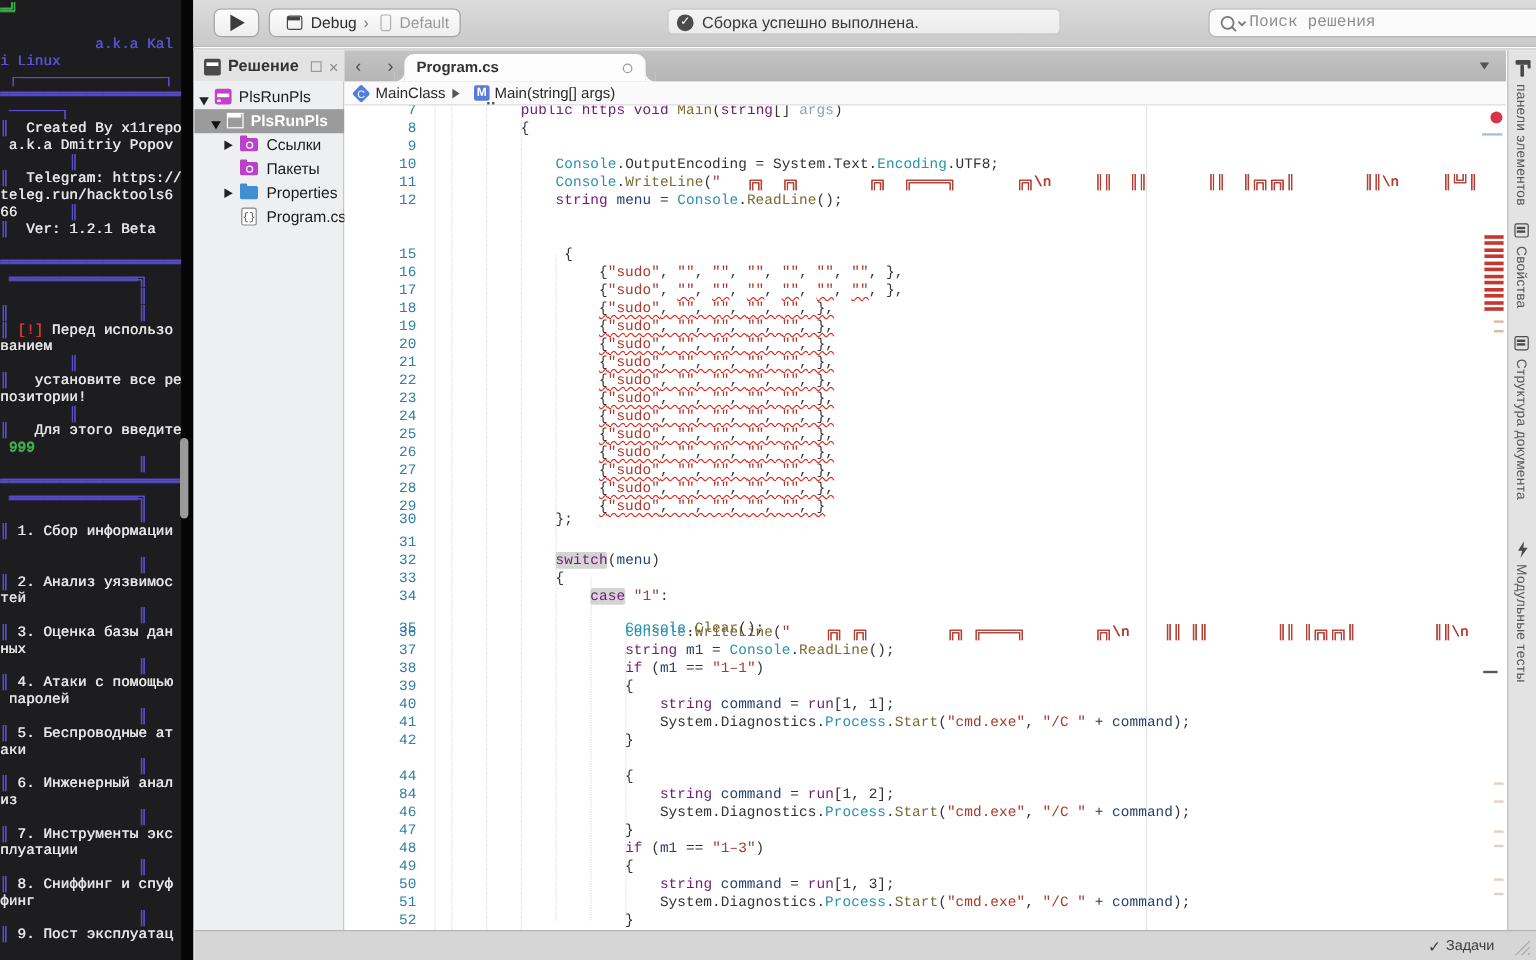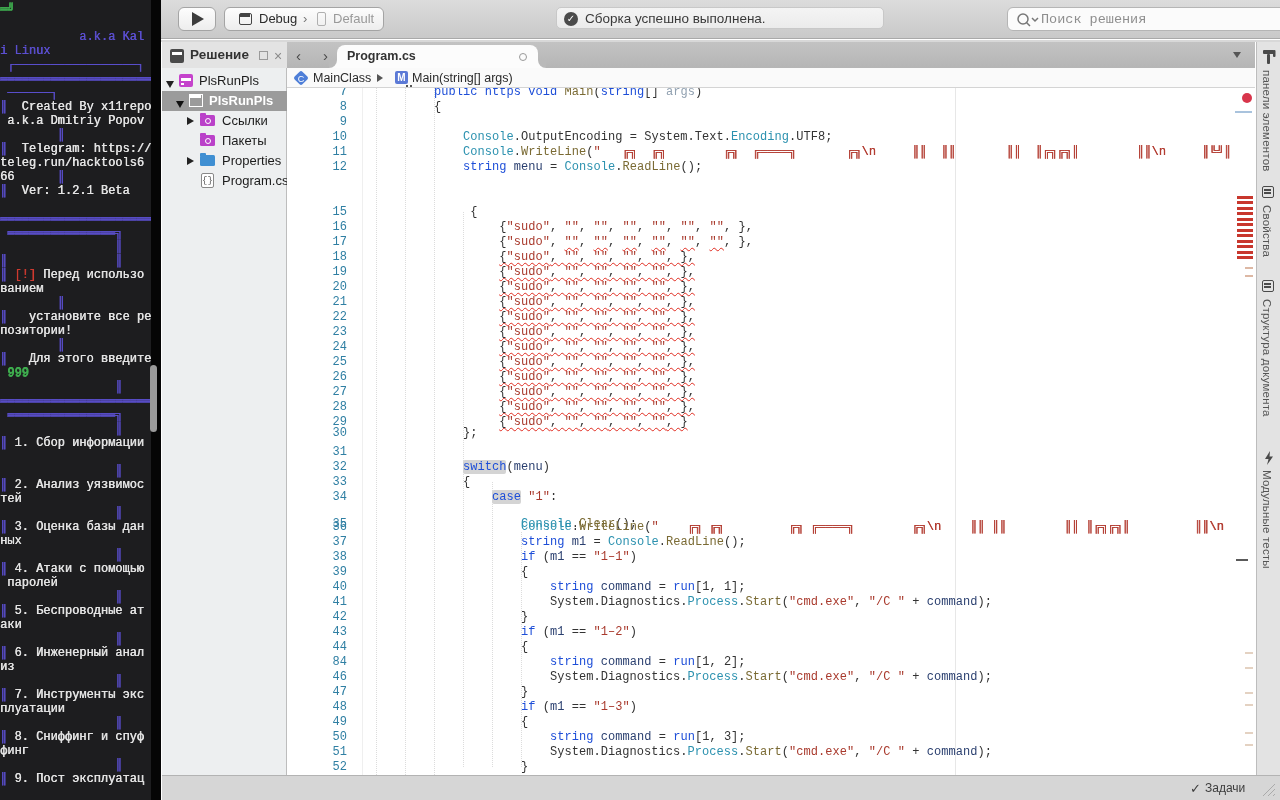--- a/index.html
+++ b/index.html
@@ -46,7 +46,7 @@
     font-family:"Liberation Mono",monospace; font-size:12px; line-height:15px; color:#2f7fa3; }
   .cd { position:absolute; left:89px; font-family:"Liberation Mono",monospace;
     font-size:12px; line-height:15px; letter-spacing:0.045px; color:#333; white-space:pre; }
-  .kw { color:#1d4ed8;text-align:right; } .ty { color:#2b91af; } .mt { color:#7a6a33; }
+  .kw { color:#701a75;text-align:right; } .ty { color:#2b91af; } .mt { color:#7a6a33; }
   .st { color:#a93a2d; } .id { color:#2a3f6f; } .gy { color:#90a0b0; }
   .art { color:#b23b30; text-shadow:0.3px 0 0 currentColor; }
   .sq { text-decoration:underline; text-decoration-style:wavy; text-decoration-color:#e02b20;

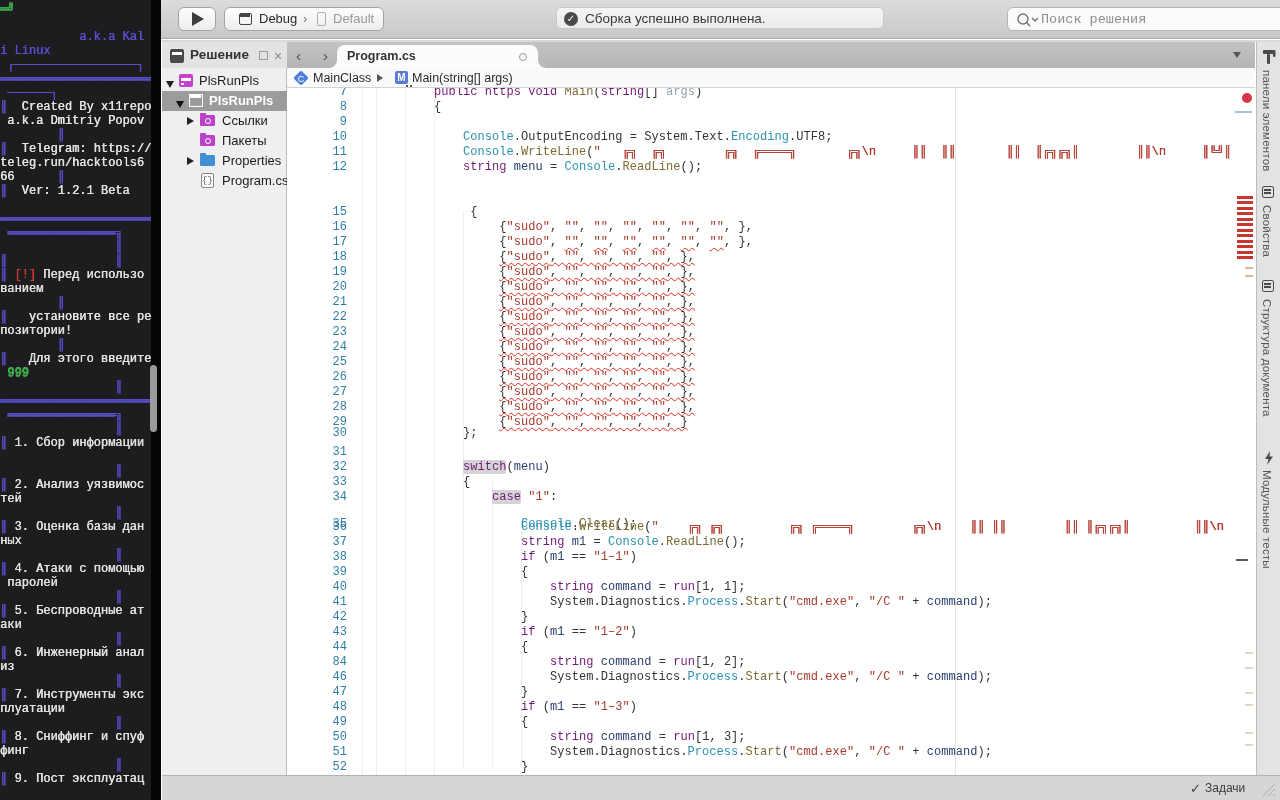--- a/index.html
+++ b/index.html
@@ -369,10 +369,6 @@
       <span class="num">42</span>
       <span class="cd">                    }</span>
     </div>
-<div class="l" style="top:537px">
-      <span class="num">43</span>
-      <span class="cd">                    <span class="kw">if</span> (<span class="id">m1</span> == <span class="st">"1–2"</span>)</span>
-    </div>
 <div class="l" style="top:552px">
       <span class="num">44</span>
       <span class="cd">                    {</span>

